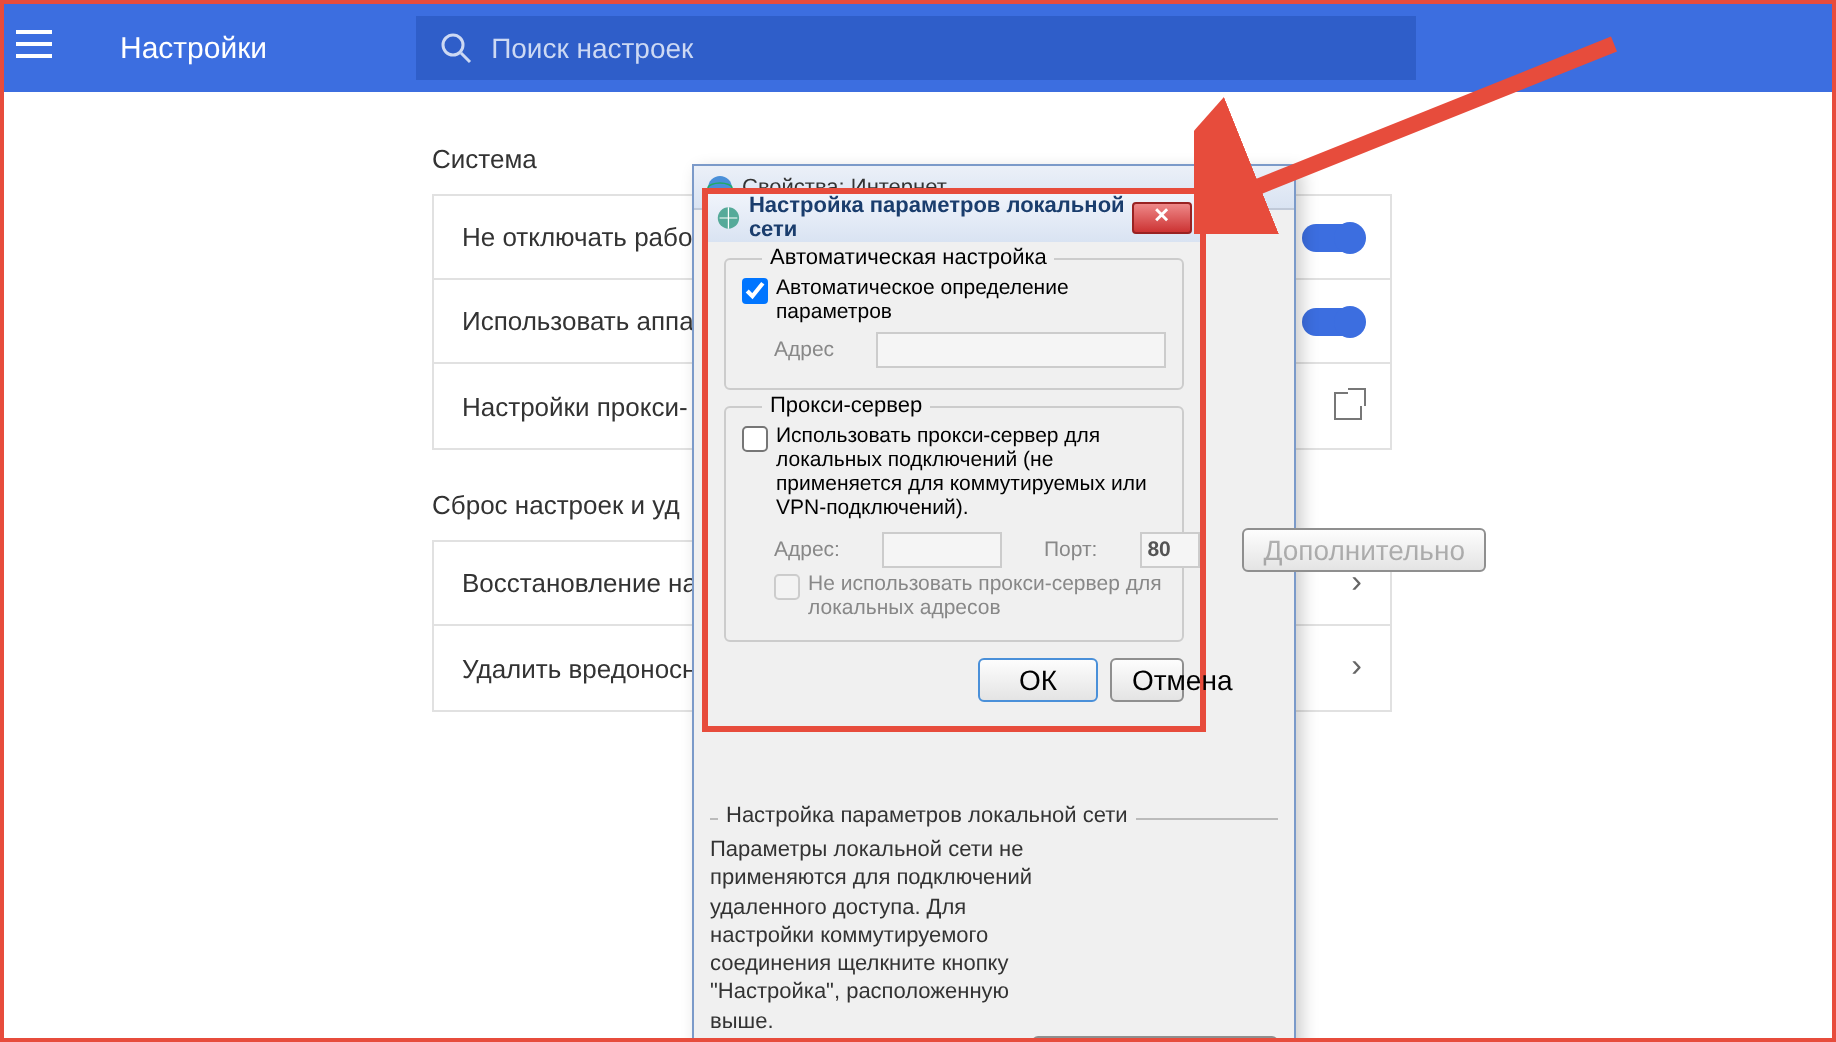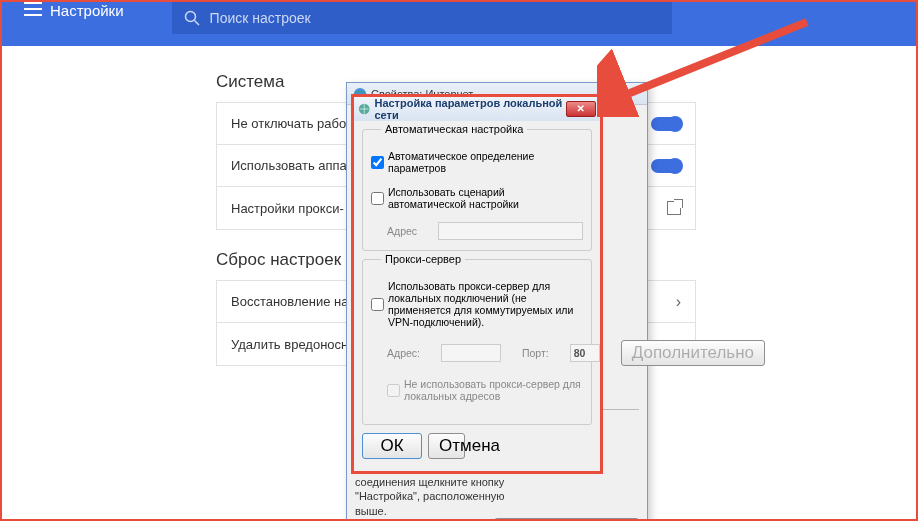--- a/index.html
+++ b/index.html
@@ -4,7 +4,7 @@
 <style>
 *{box-sizing:border-box;margin:0;padding:0;font-family:Arial,sans-serif}
 body{background:#fff;width:918px;height:521px;position:relative;overflow:hidden;border:2px solid #e74c3c}
-.topbar{height:44px;background:#3c6ee0;display:flex;align-items:flex-start;padding:0 22px;gap:8px}
+.topbar{height:44px;background:#3c6ee0;display:flex;align-items:center;padding:0 6px;gap:34px}
 .menu-icon{color:#fff;cursor:pointer}
 .topbar-title{color:#fff;font-size:15px}
 .searchbox{background:#2f5ec9;height:32px;flex:0 0 500px;display:flex;align-items:center;padding:0 12px;gap:10px;margin-left:40px}

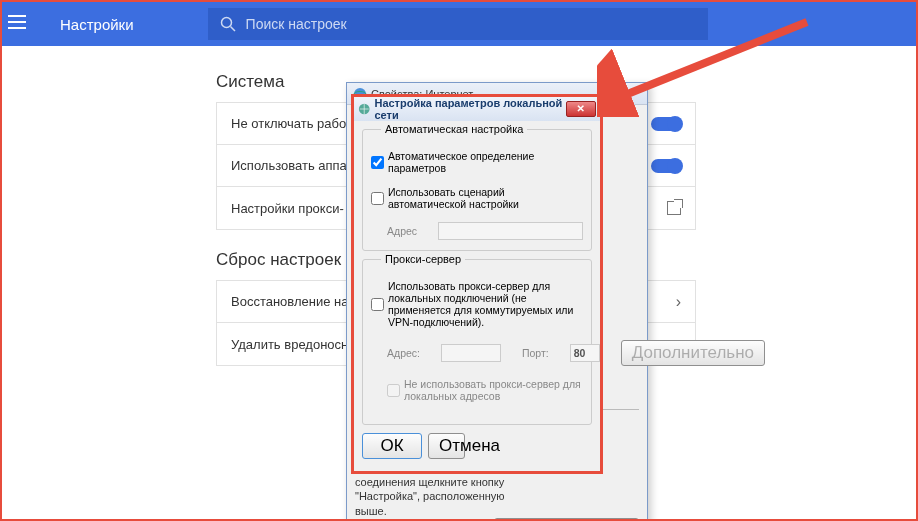--- a/index.html
+++ b/index.html
@@ -11,7 +11,7 @@
 .searchbox input{background:transparent;border:none;outline:none;color:#fef9c3;font-size:14px;flex:1}
 .searchbox input::placeholder{color:#cdd9f3}
 .content{padding:20px 0 0 214px}
-.section-title{font-size:17px;color:#333;margin:6px 0 10px}
+.section-title{font-size:13px;color:#333;margin:6px 0 10px}
 .panel{border:1px solid #e1e1e1;background:#fff;width:480px}
 .panel-row{height:42px;border-bottom:1px solid #e1e1e1;display:flex;align-items:center;justify-content:space-between;padding:0 14px;font-size:13px;color:#333}
 .panel-row:last-child{border-bottom:none}

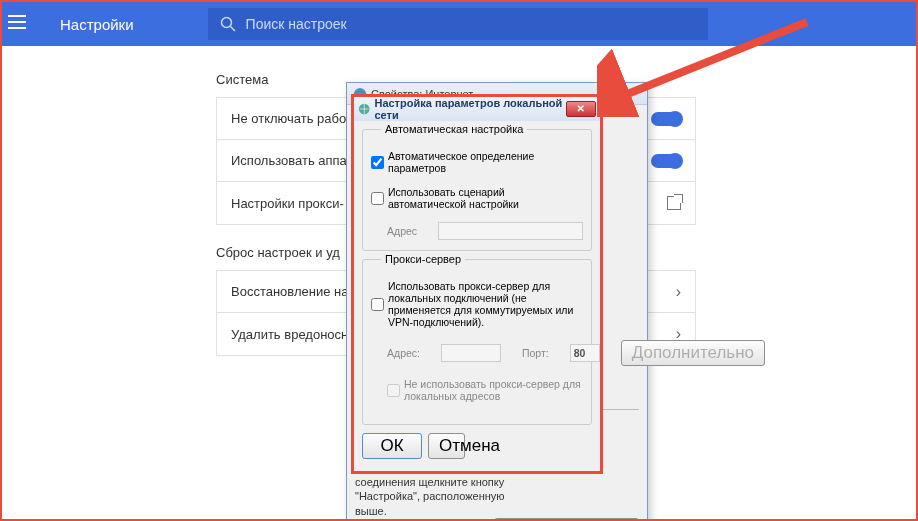--- a/index.html
+++ b/index.html
@@ -38,7 +38,7 @@
 .fieldset{border:1px solid #ccc;border-radius:3px;padding:8px 8px 10px;margin-bottom:8px;position:relative}
 .fieldset-title{position:absolute;top:-7px;left:18px;background:#f0f0f0;padding:0 4px;font-size:11px}
 .fieldset p{font-size:10.5px;color:#333;line-height:1.3;margin-bottom:6px}
-.cb-row{display:flex;align-items:center;gap:4px;margin:12px 0;font-size:10.5px}
+.cb-row{display:flex;align-items:flex-start;gap:4px;margin:0 0;font-size:10.5px}
 .cb-row input[type=checkbox]{margin-top:1px}
 .addr-row{display:flex;align-items:center;gap:21px;margin:4px 0 0 16px;font-size:10.5px;color:#888}
 .addr-row input[type=text]{border:1px solid #ccc;height:18px;padding:0 3px;font-size:10.5px}

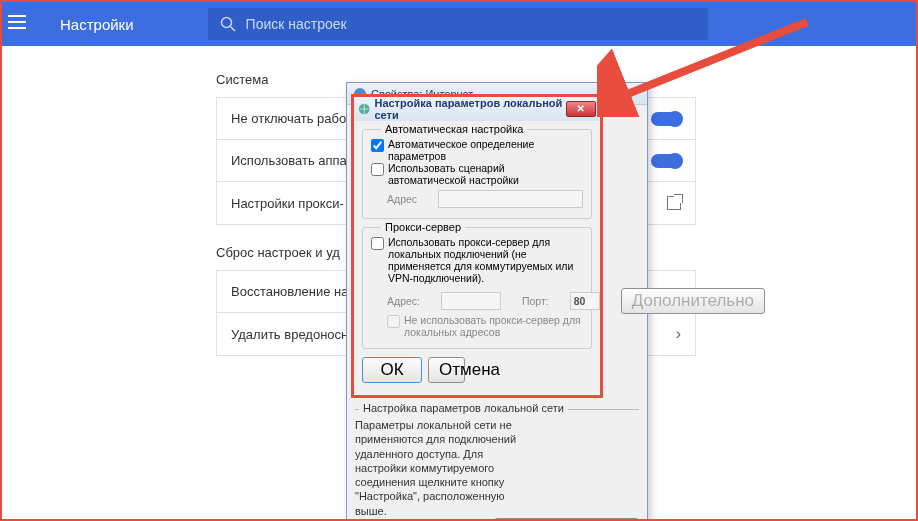--- a/index.html
+++ b/index.html
@@ -133,10 +133,6 @@
           <input type="checkbox" checked="" style="">
           <span>Автоматическое определение параметров</span>
         </label>
-      <label class="cb-row">
-          <input type="checkbox" style="">
-          <span>Использовать сценарий автоматической настройки</span>
-        </label>
       <div class="addr-row disabled">
           <span>Адрес</span>
           <input type="text" style="width: 150px;" disabled="">

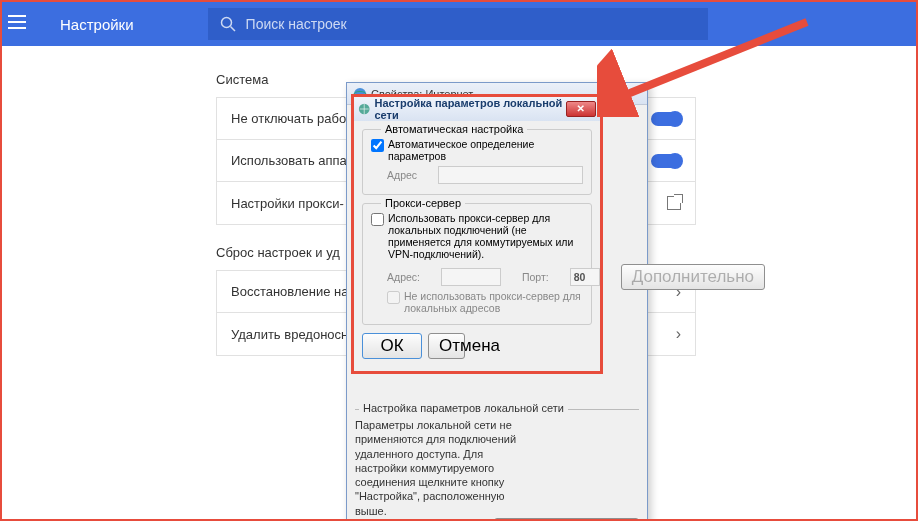--- a/index.html
+++ b/index.html
@@ -28,7 +28,7 @@
 .fieldset-line{border-top:1px solid #bbb;position:relative;margin-bottom:8px}
 .fieldset-line span{position:absolute;top:-8px;left:4px;background:#f0f0f0;padding:0 4px;font-size:11px;color:#333}
 .lan-text{font-size:11px;color:#333;width:170px;line-height:1.3;float:left}
-.win-btn{background:linear-gradient(#fdfdfd,#e4e4e4);border:1px solid #8f8f8f;border-radius:3px;font-size:17px;padding:2px 10px;cursor:pointer}
+.win-btn{background:linear-gradient(#fdfdfd,#e4e4e4);border:1px solid #8f8f8f;border-radius:3px;font-size:14px;padding:2px 10px;cursor:pointer}
 .lan-btn{float:right}
 .red-dialog{position:absolute;left:349px;top:92px;width:252px;background:#f0f0f0;border:3px solid #e74c3c;font-size:11px;z-index:10}
 .red-title{background:linear-gradient(#f0f4fb,#d9e3f2);height:24px;display:flex;align-items:center;justify-content:space-between;padding:0 4px;color:#1a3d6d;font-weight:bold}

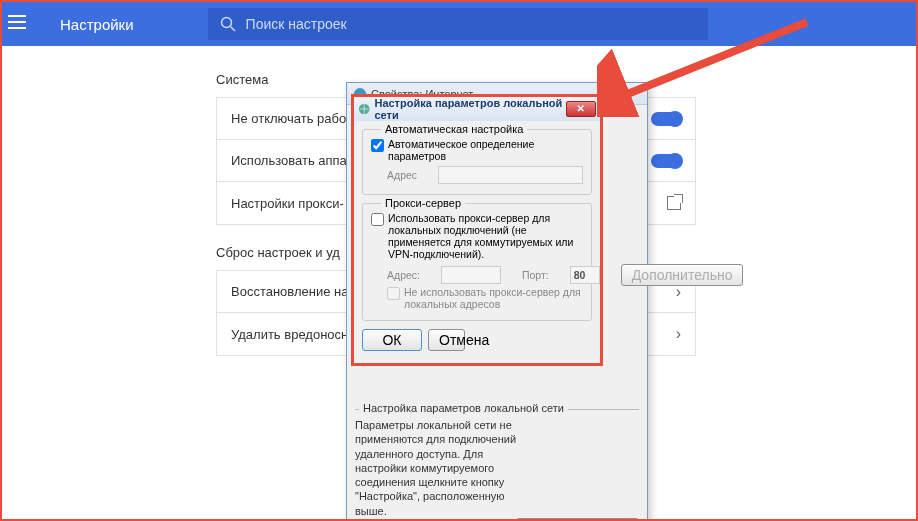--- a/index.html
+++ b/index.html
@@ -43,7 +43,7 @@
 .addr-row{display:flex;align-items:center;gap:21px;margin:4px 0 0 16px;font-size:10.5px;color:#888}
 .addr-row input[type=text]{border:1px solid #ccc;height:18px;padding:0 3px;font-size:10.5px}
 .addr-row.disabled input{background:#f5f5f5}
-.red-footer{text-align:right;padding:0 0 4px;display:flex;justify-content:flex-start;gap:6px}
+.red-footer{text-align:right;padding:0 0 4px;display:flex;justify-content:flex-end;gap:6px}
 .arrow-svg{position:absolute;left:595px;top:15px;z-index:20;pointer-events:none}
 </style>
 </head>

